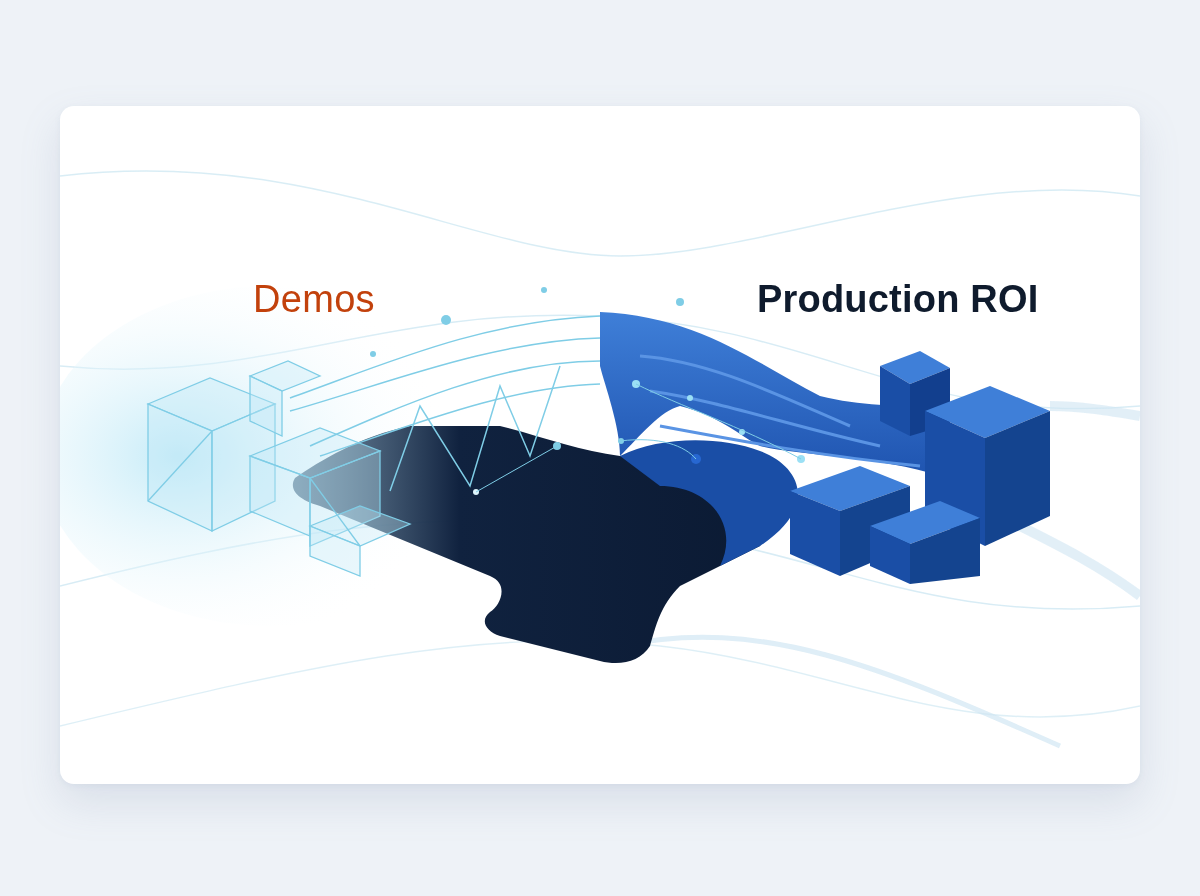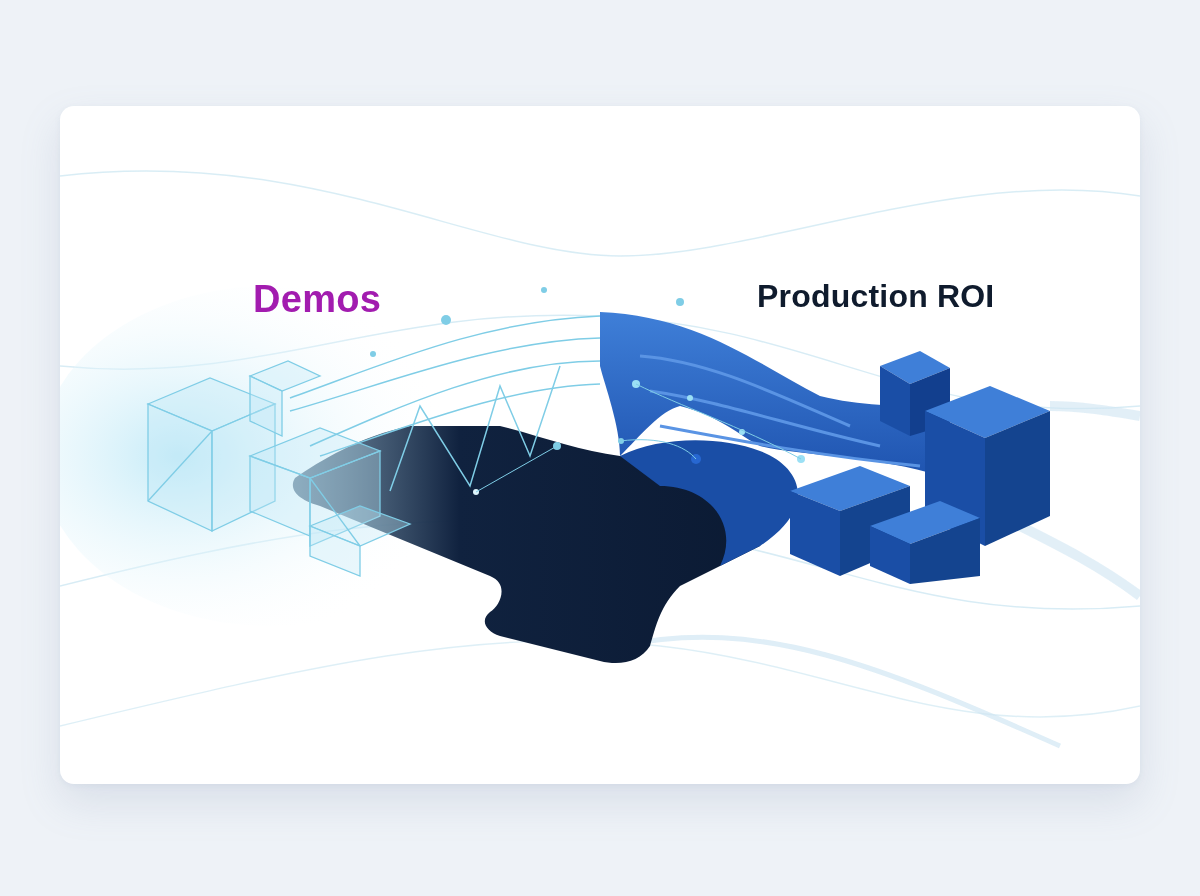--- a/index.html
+++ b/index.html
@@ -18,7 +18,7 @@
   .art { position: absolute; left: 0; top: 0; width: 1080px; height: 678px; }
   .label-left {
     position: absolute; left: 193px; top: 172px;
-    font-size: 38px; font-weight: 700; color: #a21caf; letter-spacing: 0.3px;
+    font-size: 38px; font-weight: 400; color: #c2410c; letter-spacing: 0.3px;
   }
   .label-right {
     position: absolute; left: 697px; top: 172px;

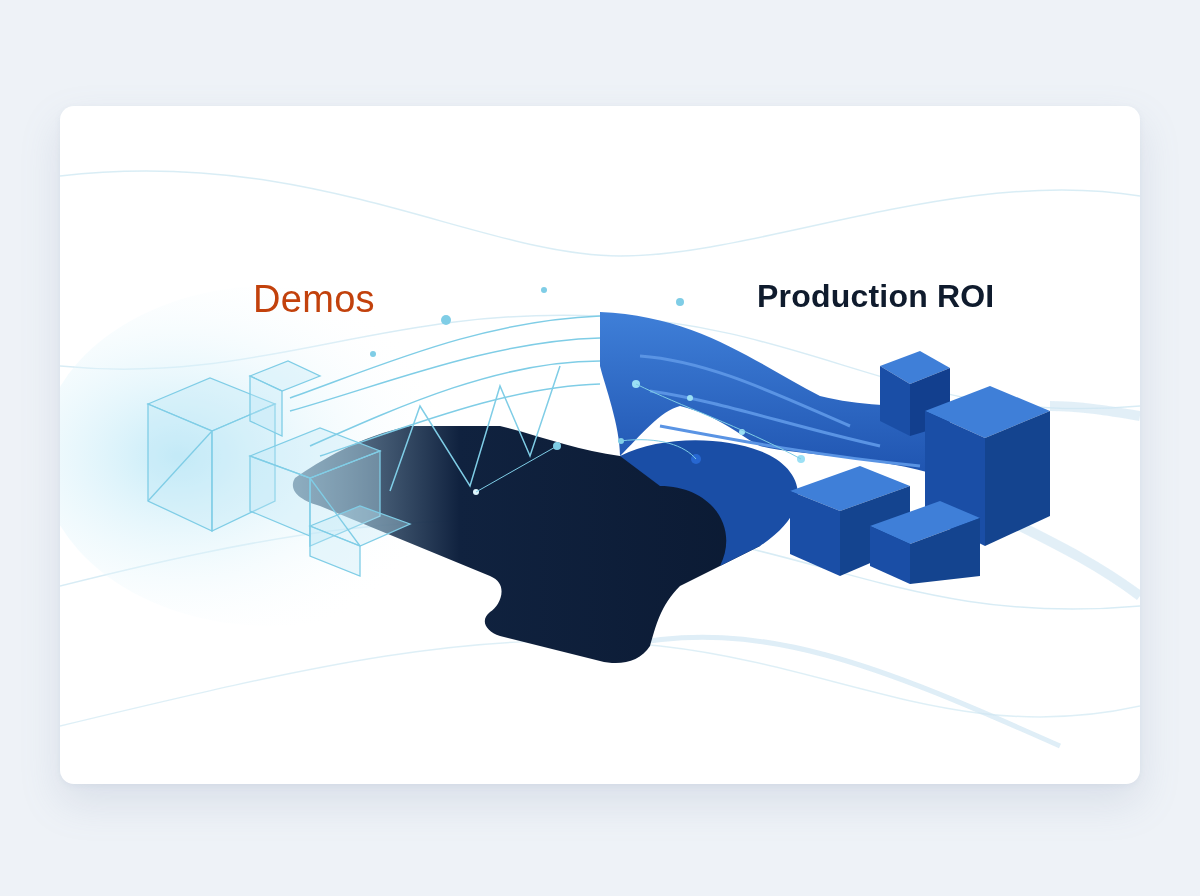--- a/index.html
+++ b/index.html
@@ -22,7 +22,7 @@
   }
   .label-right {
     position: absolute; left: 697px; top: 172px;
-    font-size: 32px; font-weight: 700; color: #0f1b2d; letter-spacing: 0.2px;
+    font-size: 38px; font-weight: 700; color: #0f1b2d; letter-spacing: 0.2px;
   }
 </style>
 </head>

